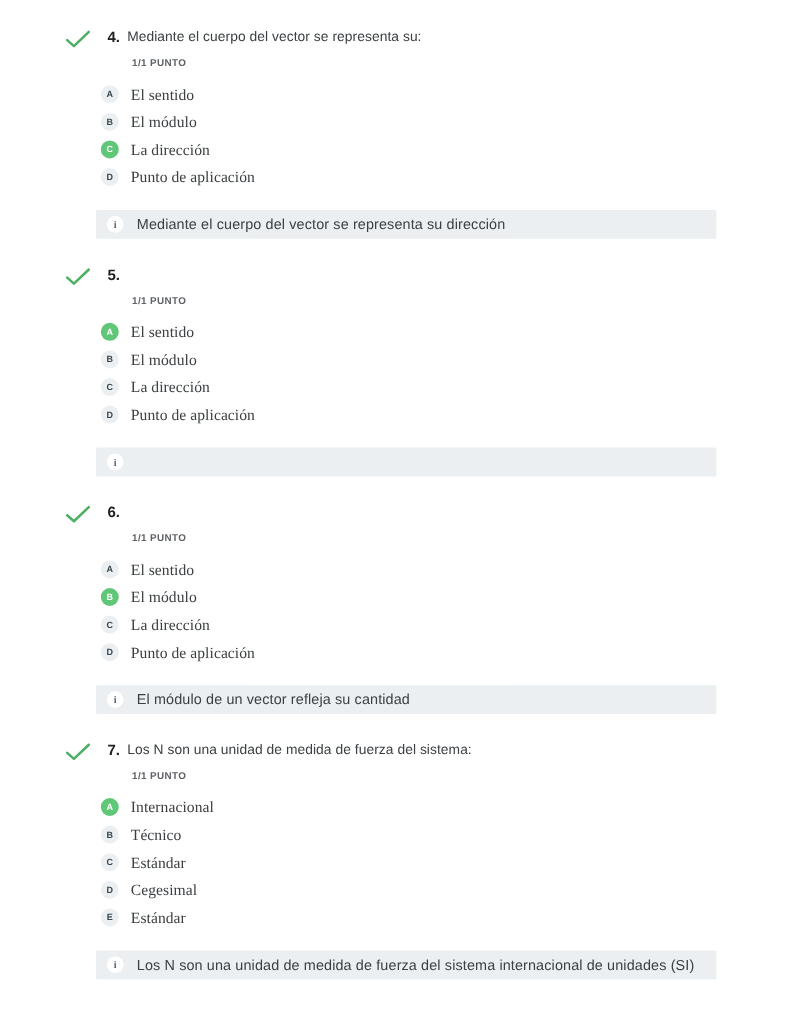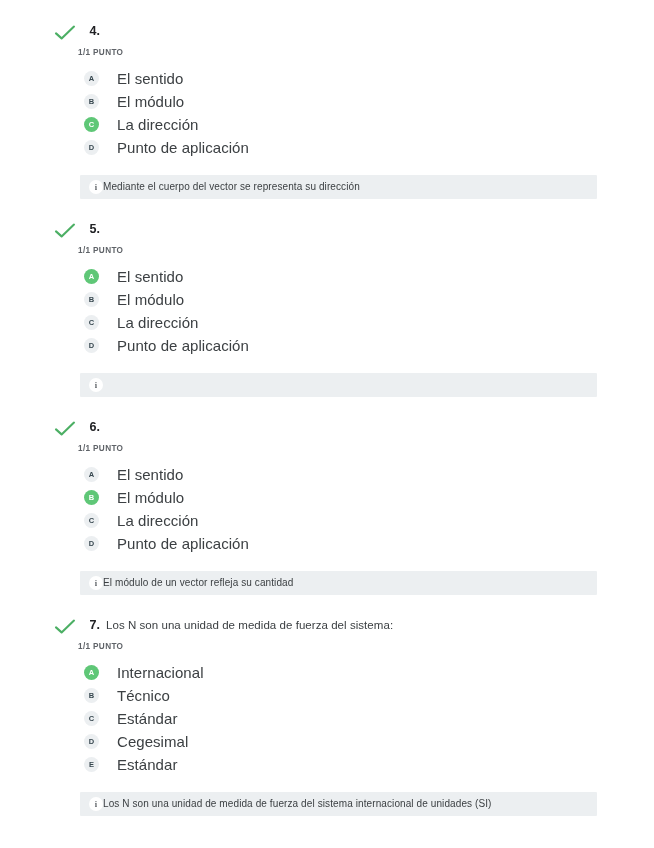--- a/index.html
+++ b/index.html
@@ -165,6 +165,7 @@
             </svg>
           </span>
           <span class="q-number">4.</span>
+          <span class="q-text">Mediante el cuerpo del vector se representa su:</span>
         </div>
         <div class="q-points">1/1 PUNTO</div>
         <ul class="options">

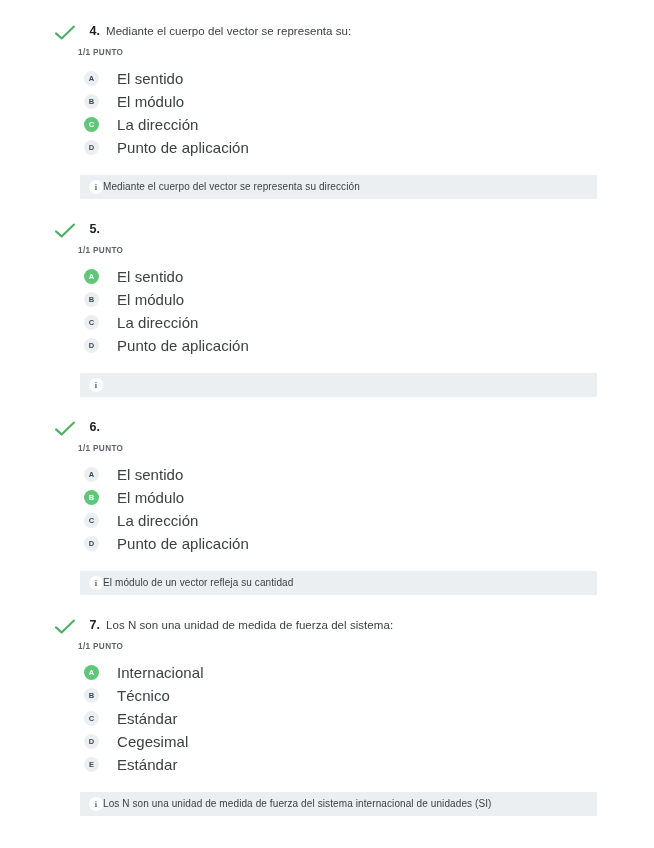--- a/index.html
+++ b/index.html
@@ -67,7 +67,7 @@
     font-weight: bold;
     letter-spacing: 0.35px;
     color: #5f6368;
-    padding-left: 78px;
+    padding-left: 110px;
     margin-top: 7px;
   }
 

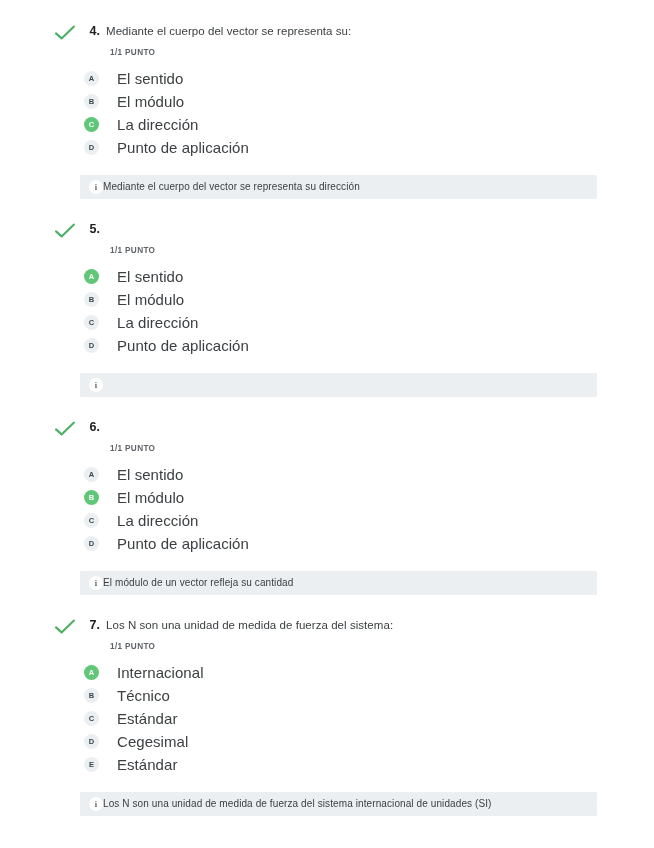--- a/index.html
+++ b/index.html
@@ -106,11 +106,12 @@
   }
 
   .opt-label {
-    font-size: 15px;
+    font-size: 13px;
     color: #3c4043;
-    margin-left: 18px;
+    margin-left: 10px;
     line-height: 15px;
     letter-spacing: 0.05px;
+    font-family: Liberation Serif, serif;
   }
 
   

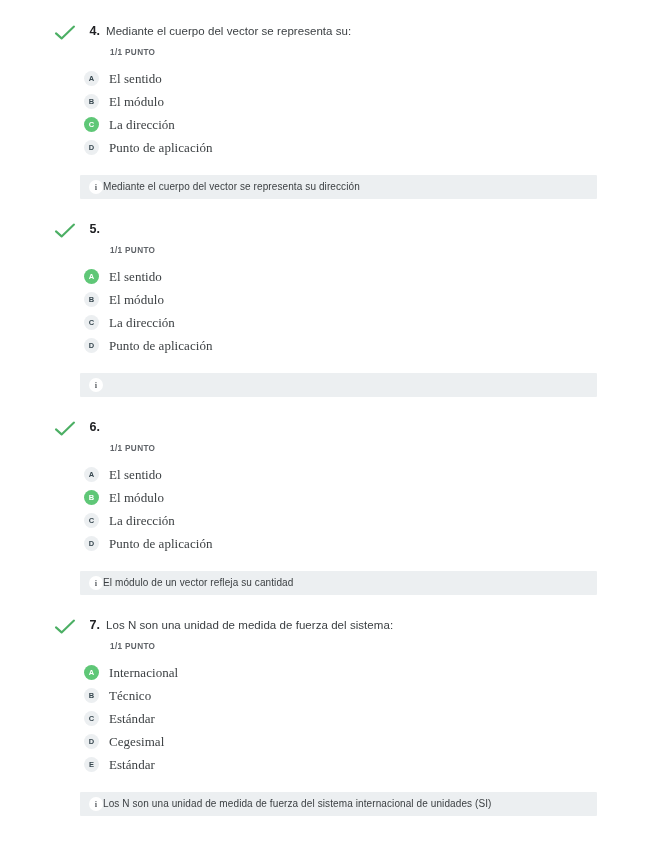--- a/index.html
+++ b/index.html
@@ -143,8 +143,9 @@
   }
 
   .fb-text {
-    font-size: 10px;
+    font-size: 12px;
     color: #3c4043;
+    margin-left: 11px;
     letter-spacing: 0.1px;
     line-height: 12px;
   }

